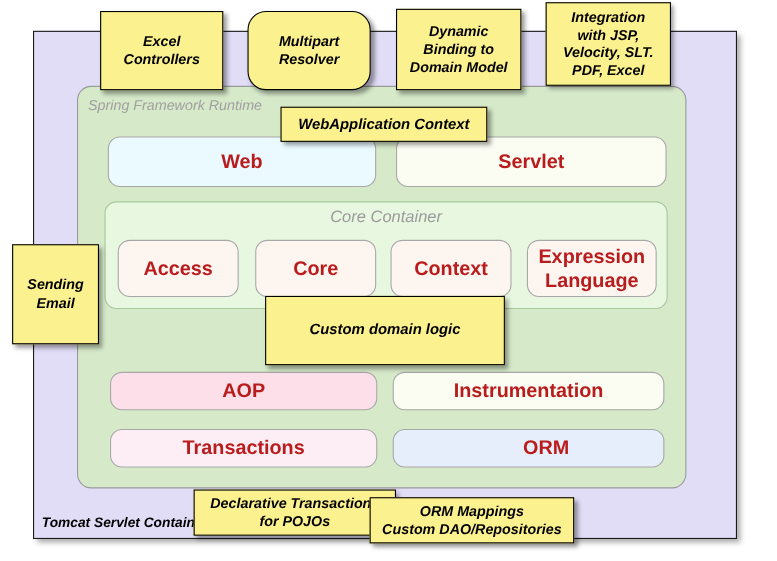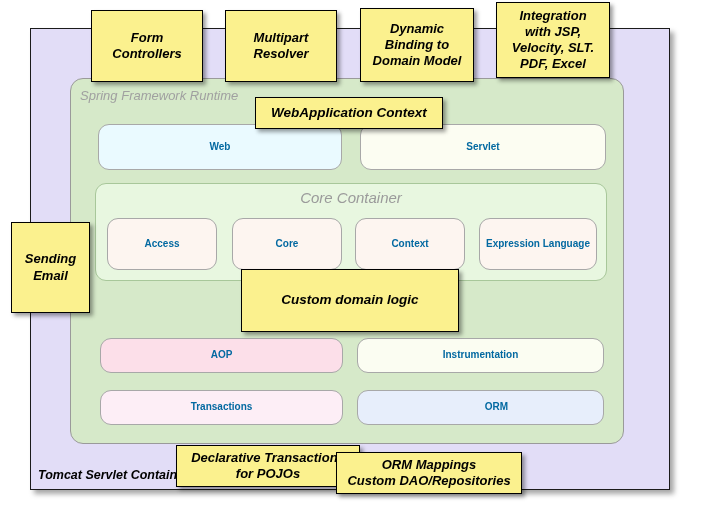--- a/index.html
+++ b/index.html
@@ -170,7 +170,7 @@
     <span>ORM</span>
   </div>
 
-  <div class="note" style="left:91px; top:10px; width:112px; height:72px; white-space:pre-line;">Form
+  <div class="note" style="left:91px; top:10px; width:112px; height:72px; white-space:pre-line;">Excel
 Controllers</div>
 
   <div class="note" style="left:225px; top:10px; width:112px; height:72px; white-space:pre-line;">Multipart

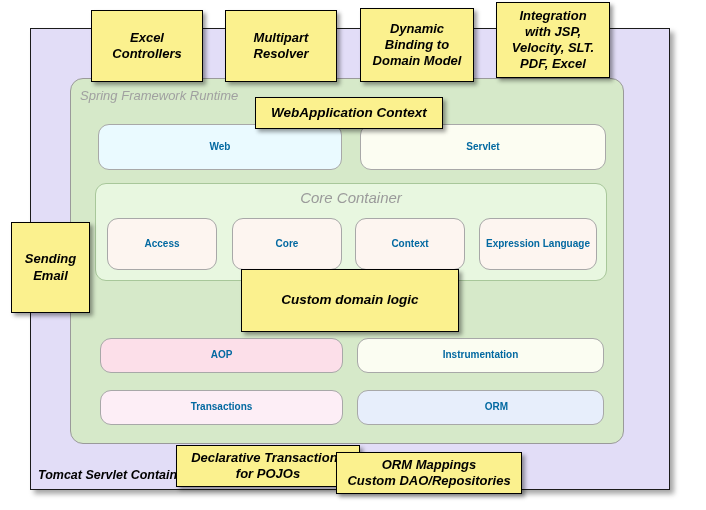--- a/index.html
+++ b/index.html
@@ -173,7 +173,7 @@
   <div class="note" style="left:91px; top:10px; width:112px; height:72px; white-space:pre-line;">Excel
 Controllers</div>
 
-  <div class="note" style="left:225px; top:10px; width:112px; height:72px; white-space:pre-line;">Multipart
+  <div class="note" style="left:225px; top:10px; width:112px; height:72px; white-space:pre-line;border-radius:17px;">Multipart
 Resolver</div>
 
   <div class="note" style="left:360px; top:8px; width:114px; height:74px; white-space:pre-line;">Dynamic

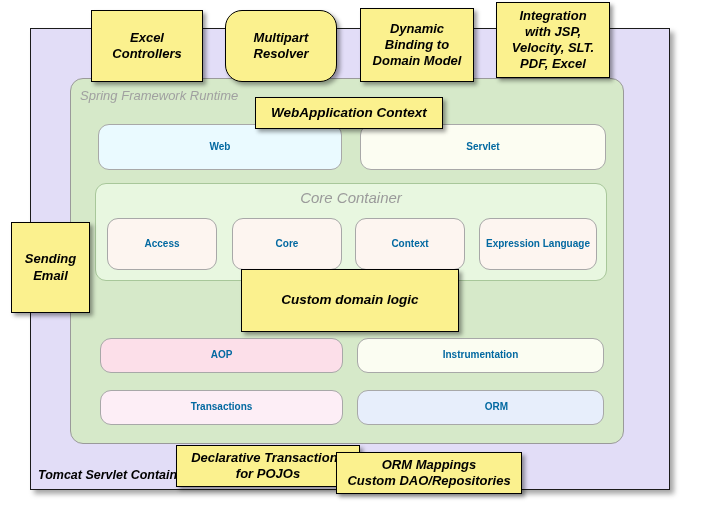--- a/index.html
+++ b/index.html
@@ -73,8 +73,8 @@
     align-items: center;
     justify-content: center;
     text-align: center;
-    color: #0369a1;
-    font-size: 10px;
+    color: #b91c1c;
+    font-size: 18px;
     font-weight: bold;
     line-height: 1.25;
   }

